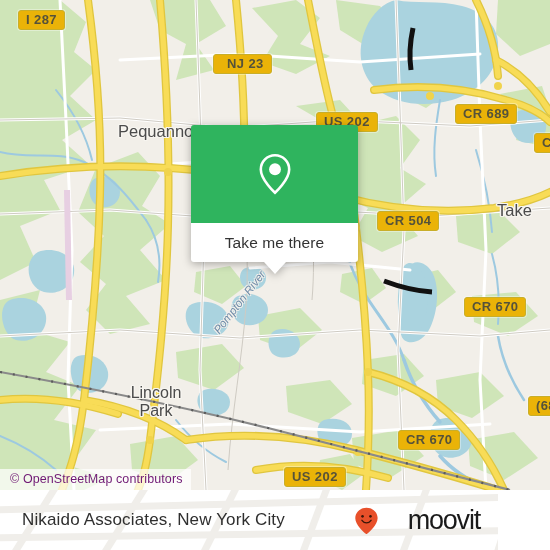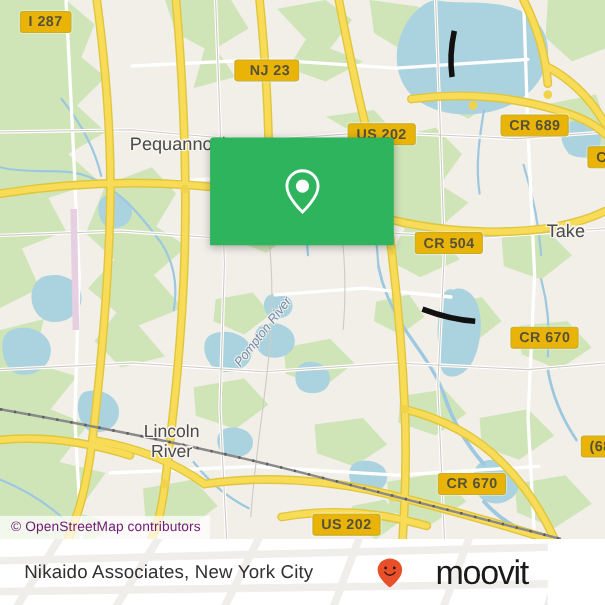--- a/index.html
+++ b/index.html
@@ -363,6 +363,10 @@
         <circle cx="12" cy="9.5" r="3.1" fill="#ffffff"></circle>
       </svg>
     </div>
+    <div class="popup-bottom">
+      <span class="popup-cta">Take me there</span>
+      <span class="popup-tail"></span>
+    </div>
   </div>
 
   <div class="footer">

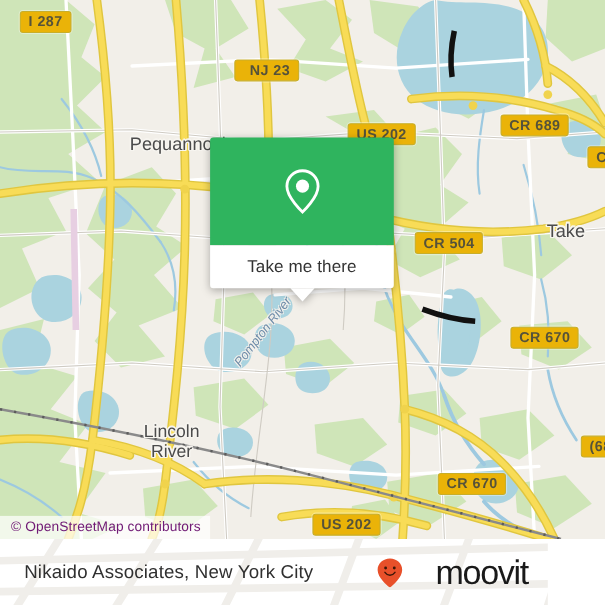--- a/index.html
+++ b/index.html
@@ -337,7 +337,7 @@
 
     <div class="lbl lbl-town" style="left:117px; top:384px; width:78px;">
       <span>Lincoln</span><br>
-      <span>River</span>
+      <span>Park</span>
     </div>
 
     <div class="lbl lbl-river" style="left:216px; top:326px; transform: rotate(-52deg); transform-origin: 0 50%;">Pompton River</div>

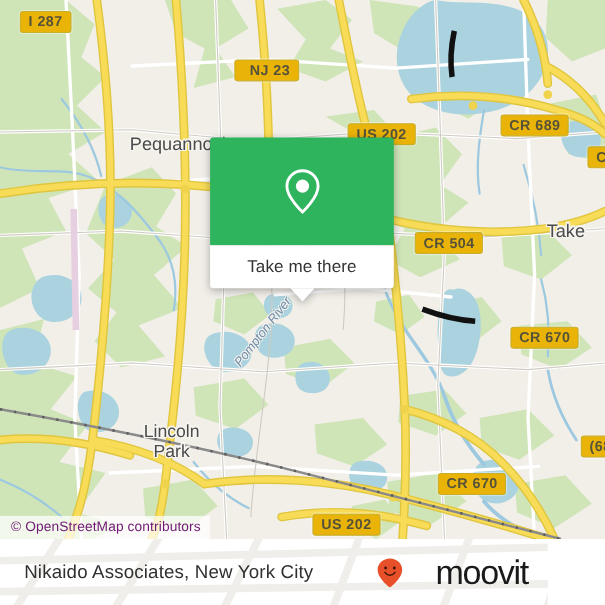--- a/index.html
+++ b/index.html
@@ -152,7 +152,7 @@
   }
   .brand-pin { width: 25px; height: 27px; display: block; }
   .brand-word {
-    font-size: 31px;
+    font-size: 27px;
     color: #1a1a1a;
     letter-spacing: -1.2px;
     line-height: 31px;

